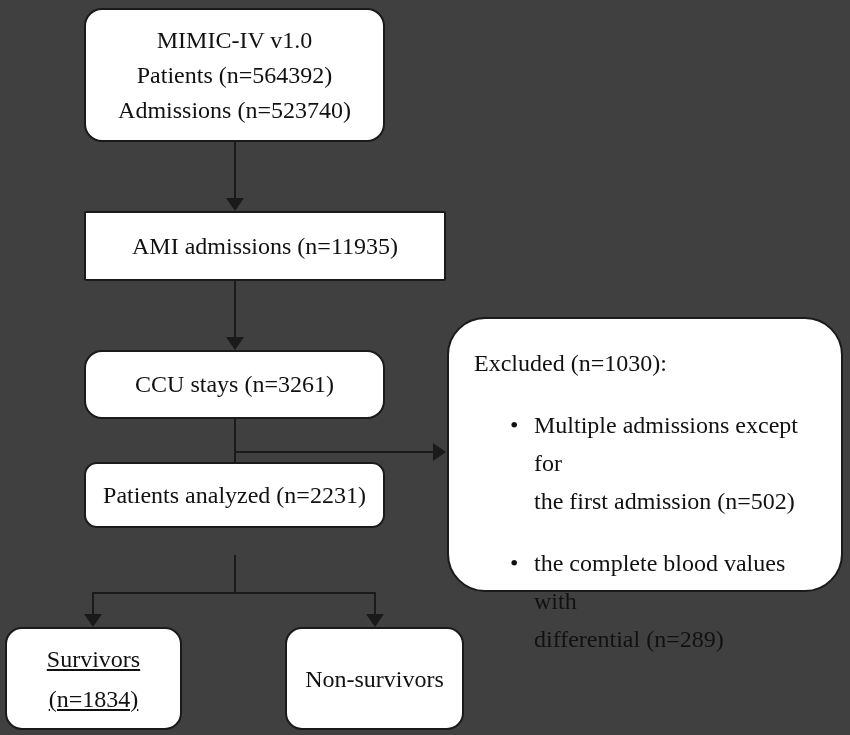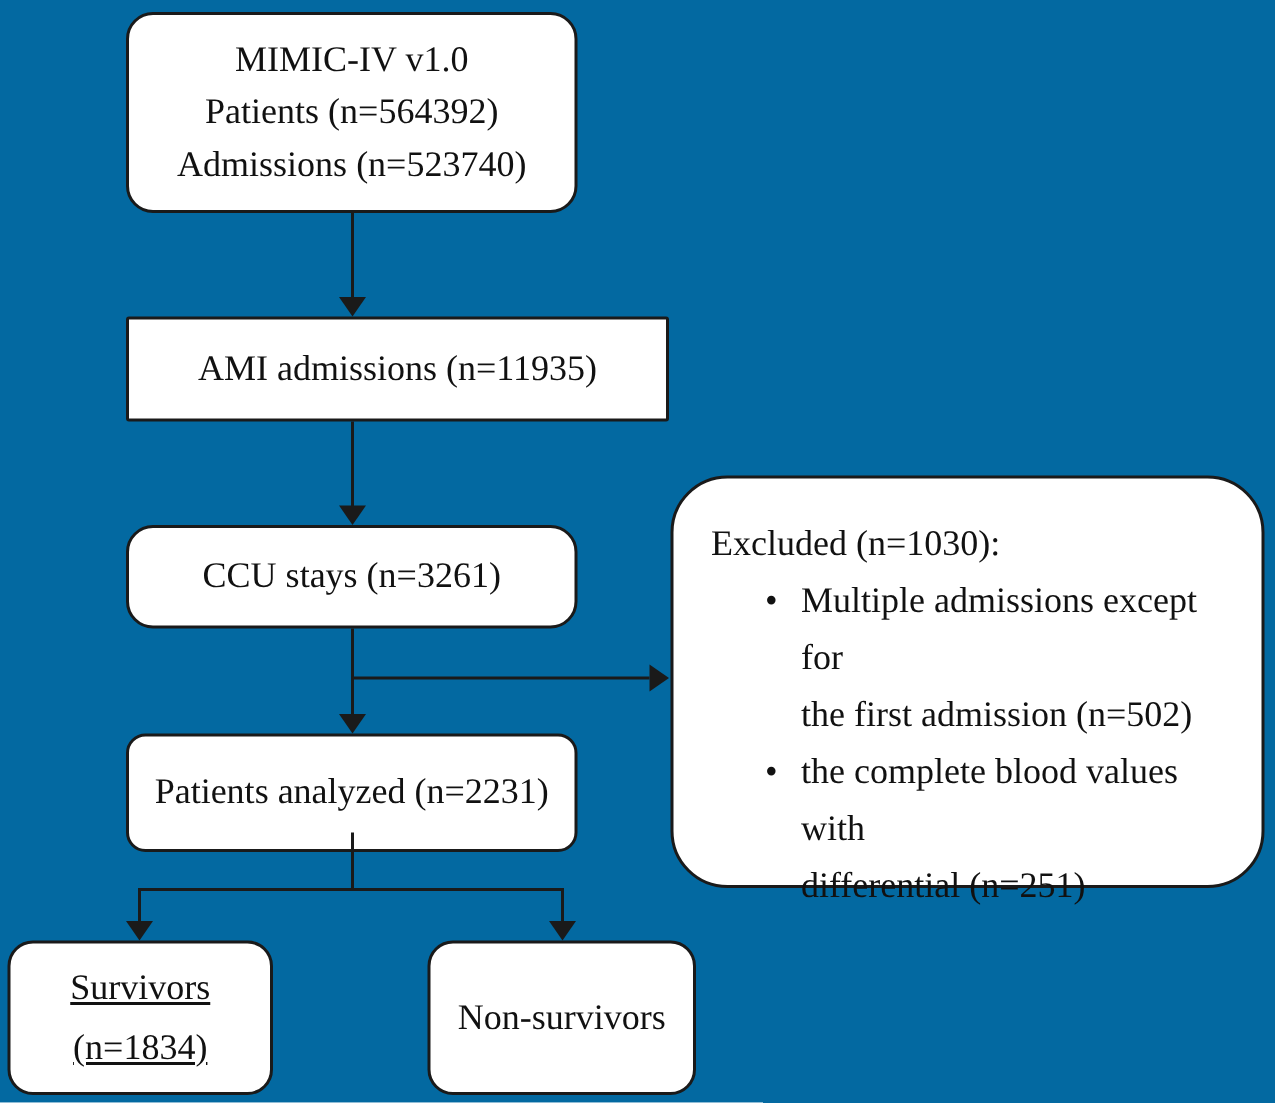--- a/index.html
+++ b/index.html
@@ -11,7 +11,7 @@
     position: relative;
     width: 850px;
     height: 735px;
-    background: #0369a1;
+    background: #404040;
     font-family: "Liberation Serif", "DejaVu Serif", serif;
     color: #111111;
     overflow: hidden;

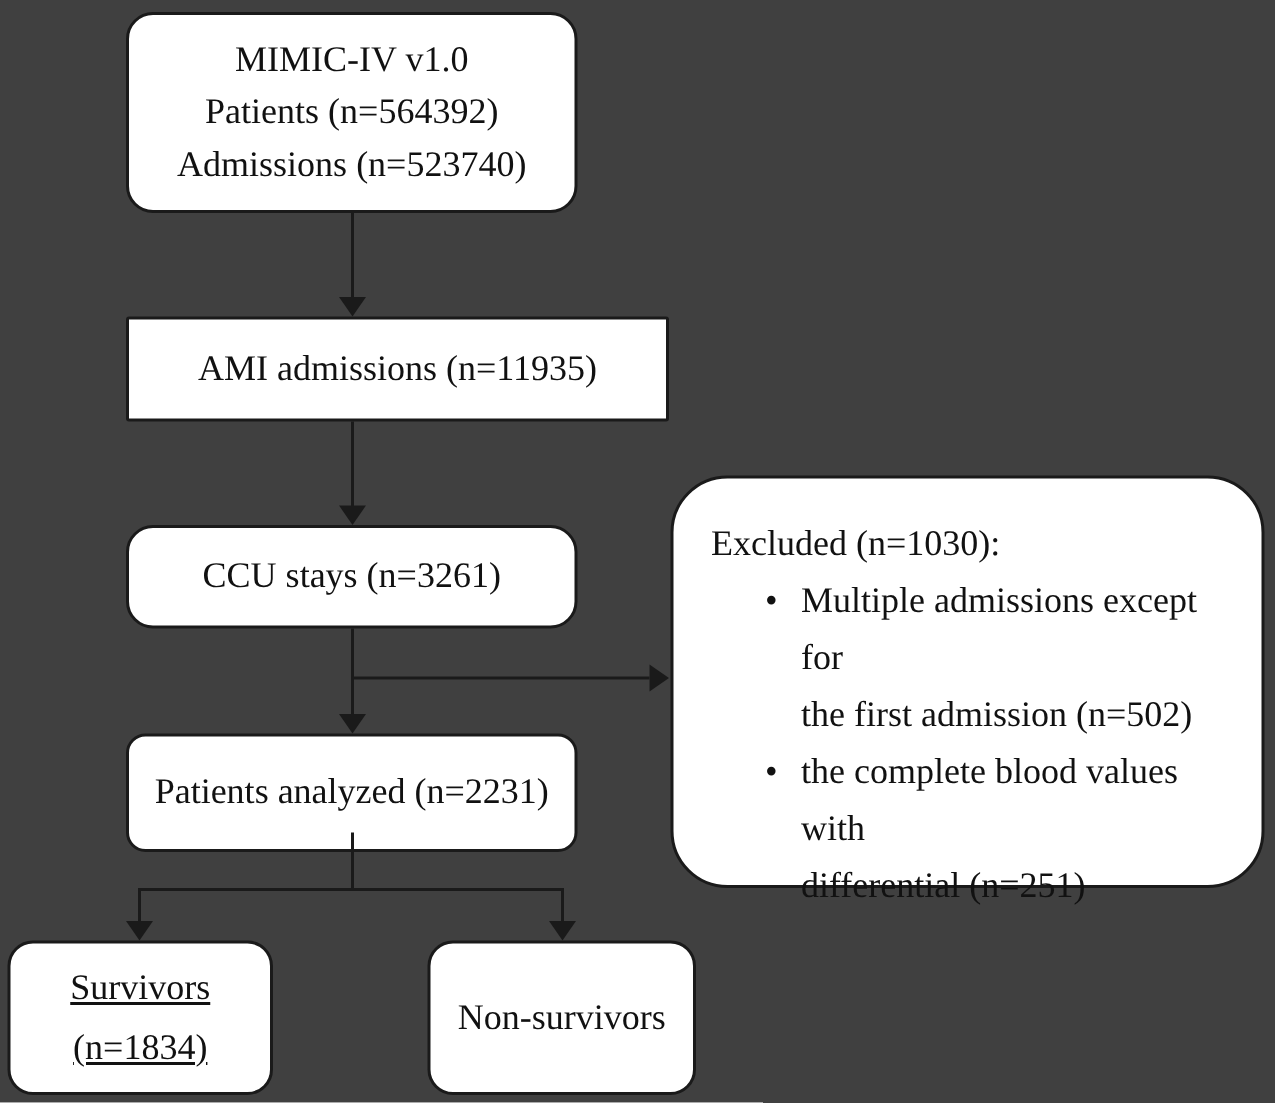--- a/index.html
+++ b/index.html
@@ -39,7 +39,7 @@
   #b-excluded    {
     left: 447px; top: 317px; width: 396px; height: 275px; border-radius: 38px;
     align-items: flex-start; justify-content: flex-start; text-align: left;
-    padding: 25px 18px 0 25px; line-height: 38px;
+    padding: 25px 18px 0 25px; line-height: 38px; gap: 24px;
   }
   .bullet { display: flex; margin-left: 36px; }
   .bullet .dot { width: 24px; flex: 0 0 24px; }

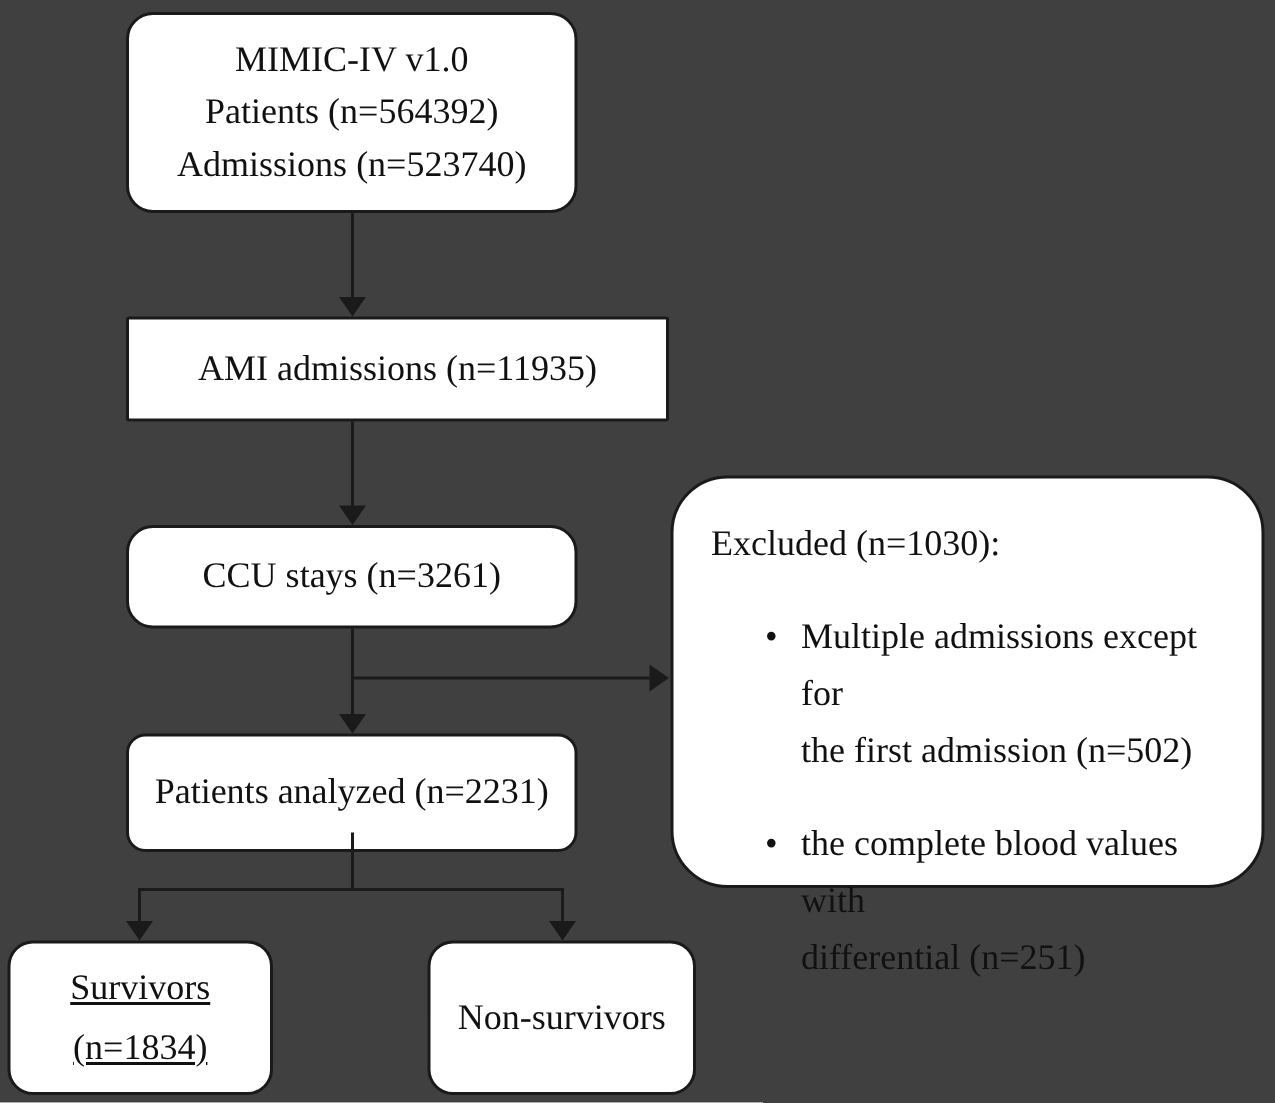--- a/index.html
+++ b/index.html
@@ -33,7 +33,7 @@
   #b-source      { left: 84px;  top: 8px;   width: 301px; height: 134px; border-radius: 18px; }
   #b-ami         { left: 84px;  top: 211px; width: 362px; height: 70px;  border-radius: 2px; }
   #b-ccu         { left: 84px;  top: 350px; width: 301px; height: 69px;  border-radius: 18px; }
-  #b-analyzed    { left: 84px;  top: 489px; width: 301px; height: 79px;  border-radius: 13px; }
+  #b-analyzed    { left: 84px;  top: 462px; width: 301px; height: 66px;  border-radius: 13px; }
   #b-survivors   { left: 5px;   top: 627px; width: 177px; height: 103px; border-radius: 17px; line-height: 40px; text-decoration: underline; }
   #b-nonsurv     { left: 285px; top: 627px; width: 179px; height: 103px; border-radius: 17px; line-height: 40px; }
   #b-excluded    {

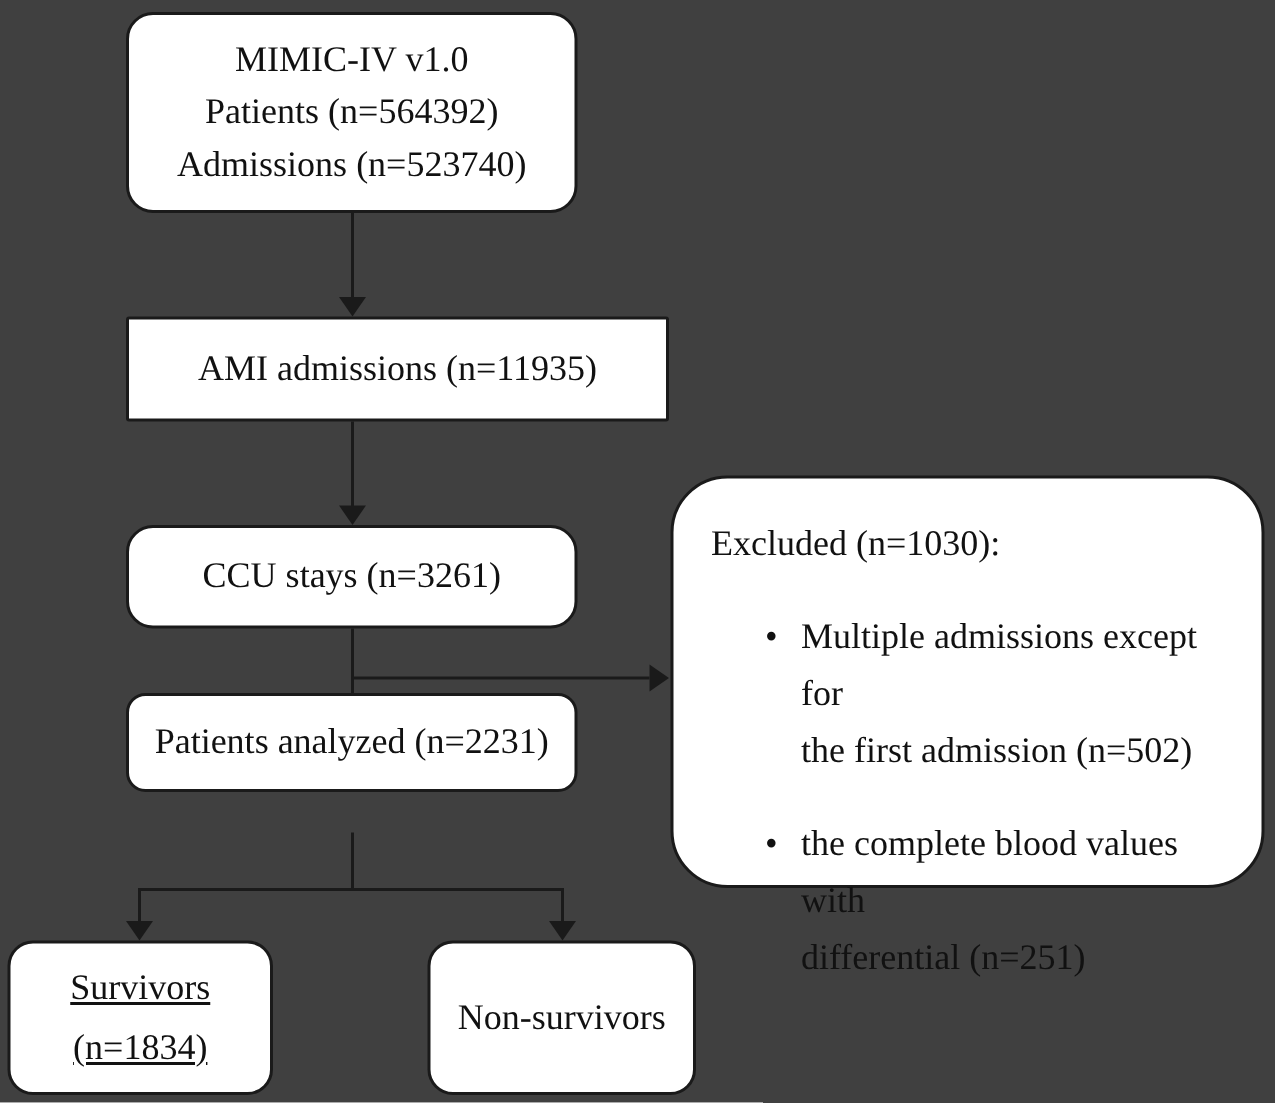--- a/index.html
+++ b/index.html
@@ -118,7 +118,7 @@
       <div class="dot">•</div>
       <div>
         <div>the complete blood values with</div>
-        <div>differential (n=251)</div>
+        <div>differential (n=289)</div>
       </div>
     </div>
   </div>

